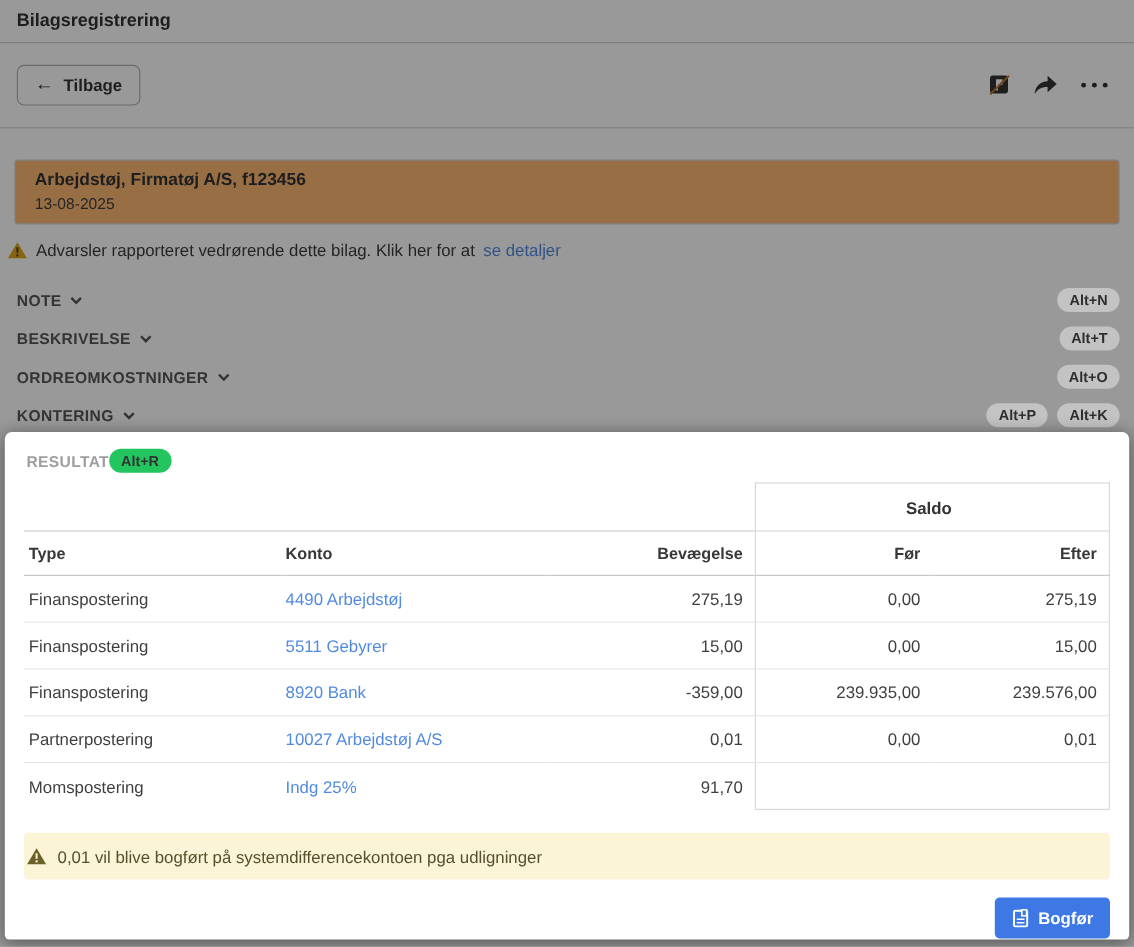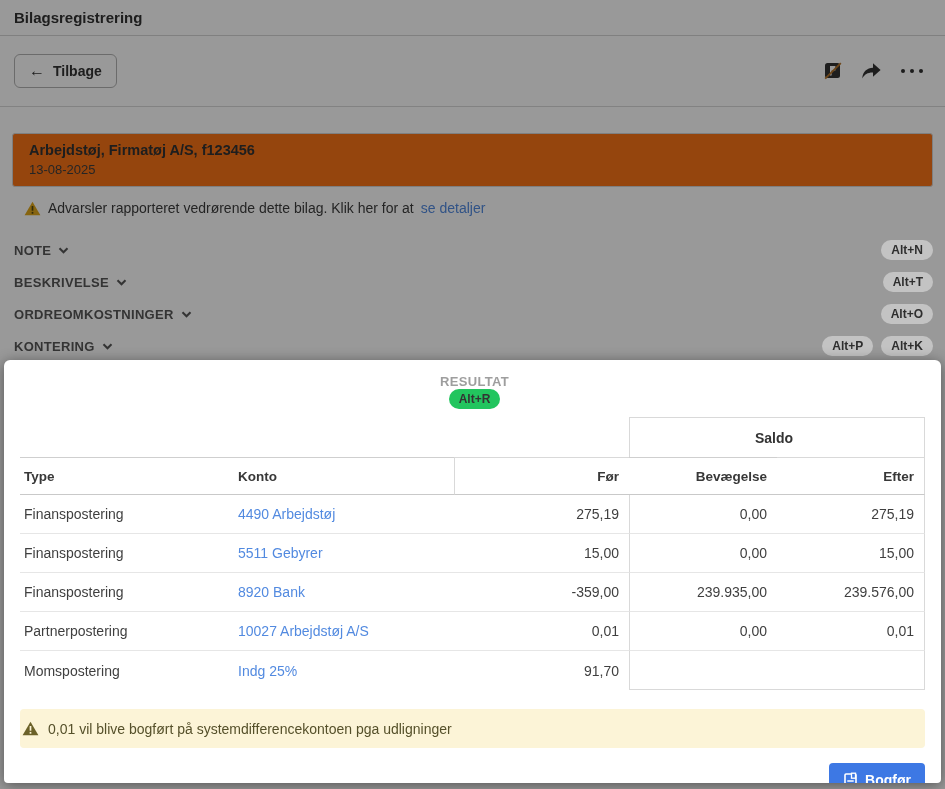--- a/index.html
+++ b/index.html
@@ -34,7 +34,7 @@
   .icon-btn { background:none; border:none; cursor:pointer; padding:2px; display:flex; align-items:center; }
 
   .doc-box {
-    margin:26px 12px 0; background:#f97316;
+    margin:26px 12px 0; background:#fdba74;
     border:1px solid #d4d4d4; border-radius:3px;
     padding:8px 16px 9px;
   }

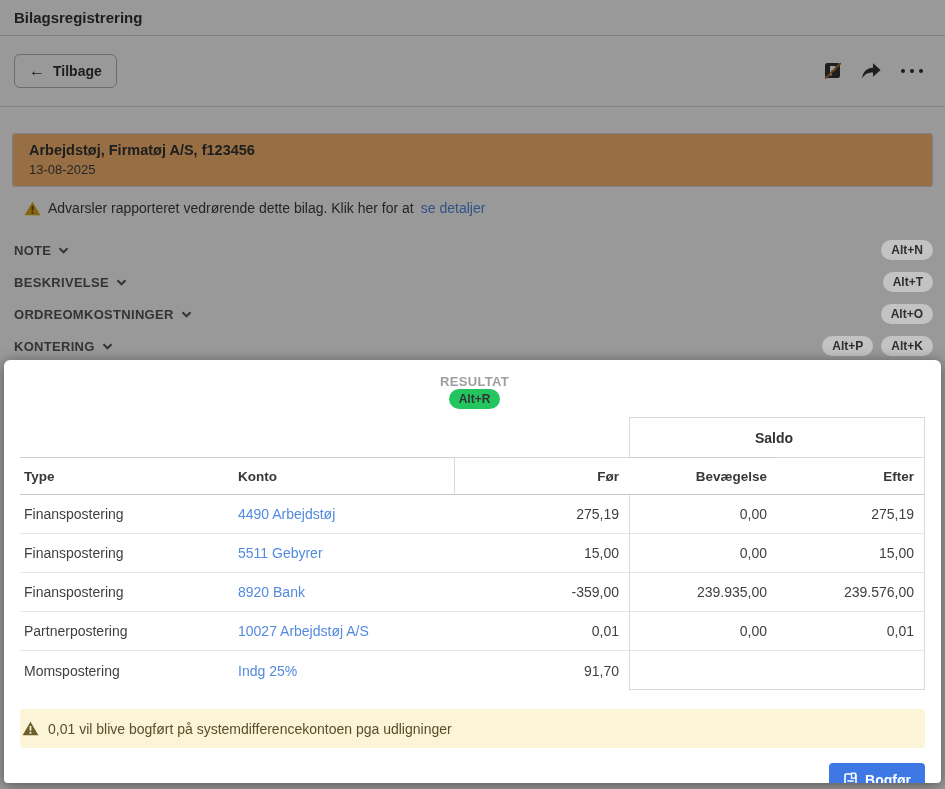--- a/index.html
+++ b/index.html
@@ -42,7 +42,7 @@
   .doc-box .doc-date { font-size:13px; color:#3f3f3f; margin-top:4px; }
 
   .warn-line {
-    margin:13px 0 0; padding:0 24px;
+    margin:13px 0 0; padding:0 6px;
     display:flex; align-items:center; gap:7px;
     font-size:14px; color:#3d3d3d;
   }

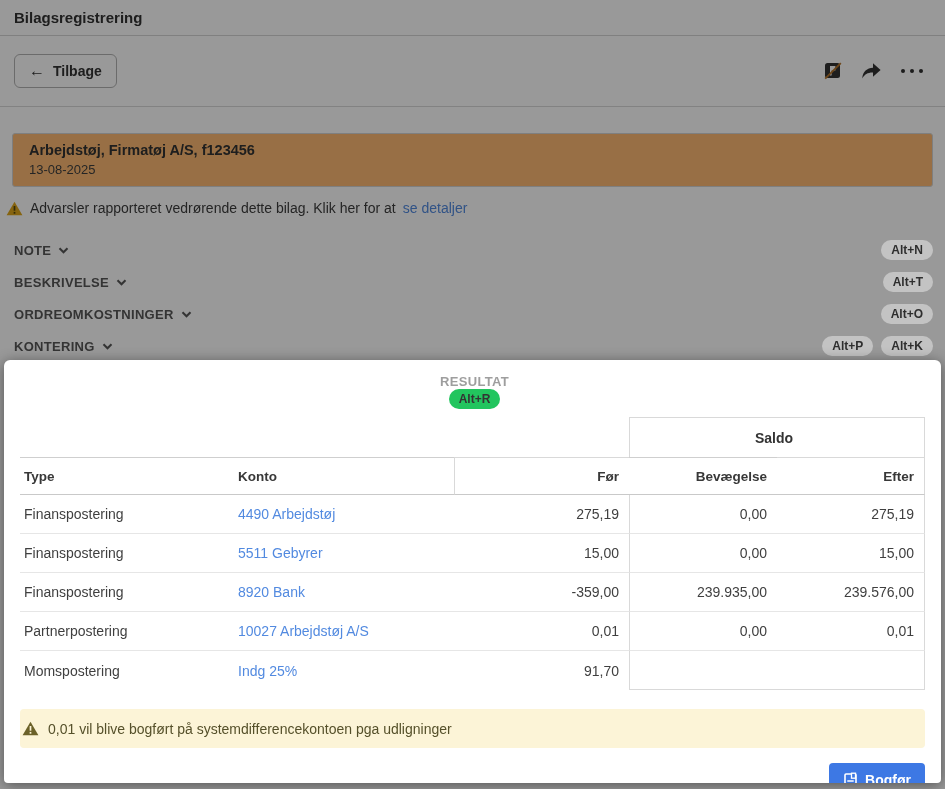--- a/index.html
+++ b/index.html
@@ -80,8 +80,8 @@
     padding:12px 12px 0; overflow:hidden;
   }
   .modal-head {
-    display:flex; align-items:center; justify-content:space-between;
-    padding:2px 2px 0 6px; margin-bottom:8px;flex-direction:column;
+    display:flex; align-items:center; 
+    padding:2px 2px 0 6px; margin-bottom:8px;
   }
   .modal-title { font-size:13px; font-weight:bold; color:#9e9e9e; letter-spacing:.3px; }
 

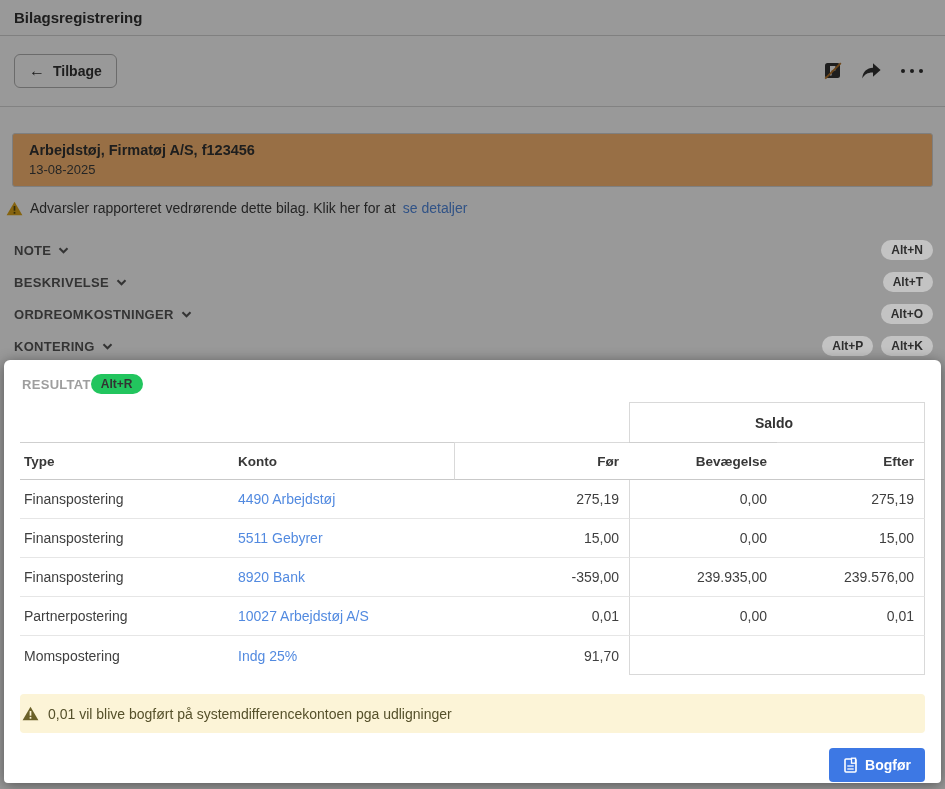--- a/index.html
+++ b/index.html
@@ -234,8 +234,8 @@
 
       <div class="c th bt">Type</div>
       <div class="c th bt">Konto</div>
+      <div class="c th bt num">Bevægelse</div>
       <div class="c th bts sl num">Før</div>
-      <div class="c th bt num">Bevægelse</div>
       <div class="c th bts sr num">Efter</div>
 
       <div class="c rb">Finanspostering</div>

